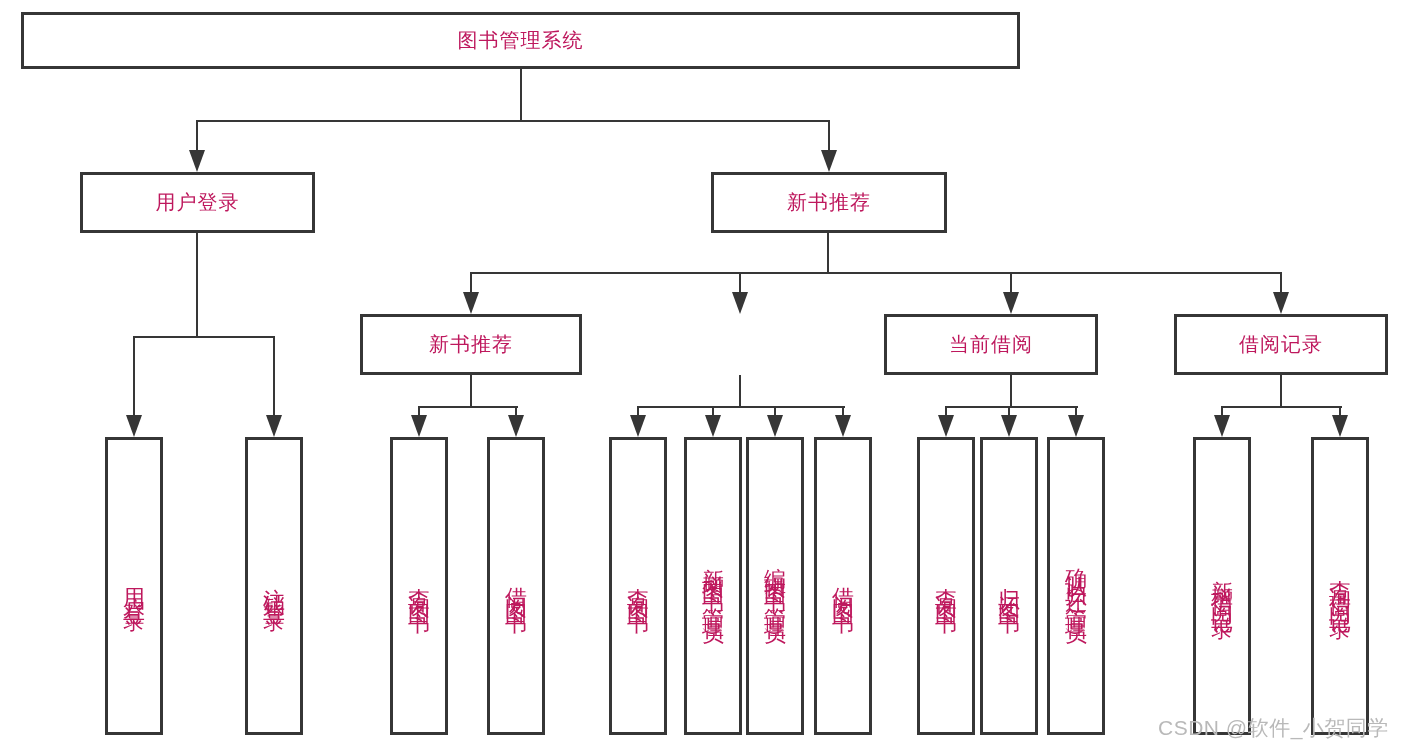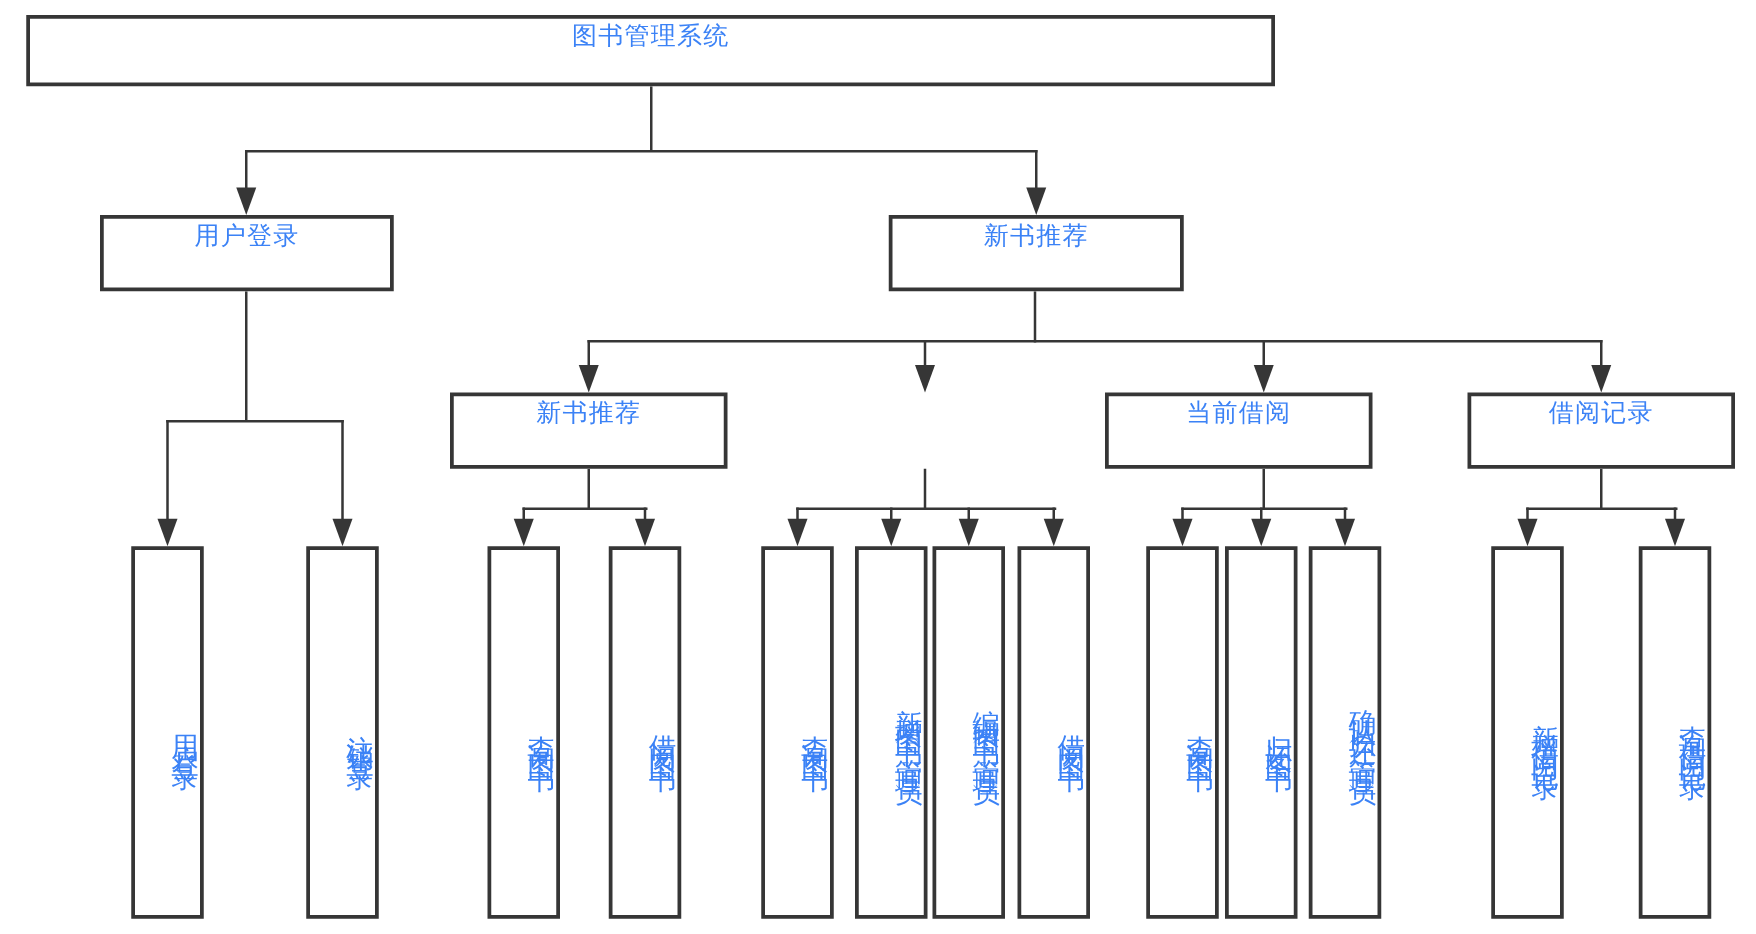--- a/index.html
+++ b/index.html
@@ -9,8 +9,8 @@
   }
   .node{
     position:absolute;box-sizing:border-box;border:3px solid #363636;background:#ffffff;
-    display:flex;justify-content:center;
-    font-size:20px;color:#3b82f6;letter-spacing:1px;z-index:2;
+    display:flex;align-items:center;justify-content:center;
+    font-size:20px;color:#be185d;letter-spacing:1px;z-index:2;
   }
   .vnode{
     writing-mode:vertical-rl;text-orientation:mixed;

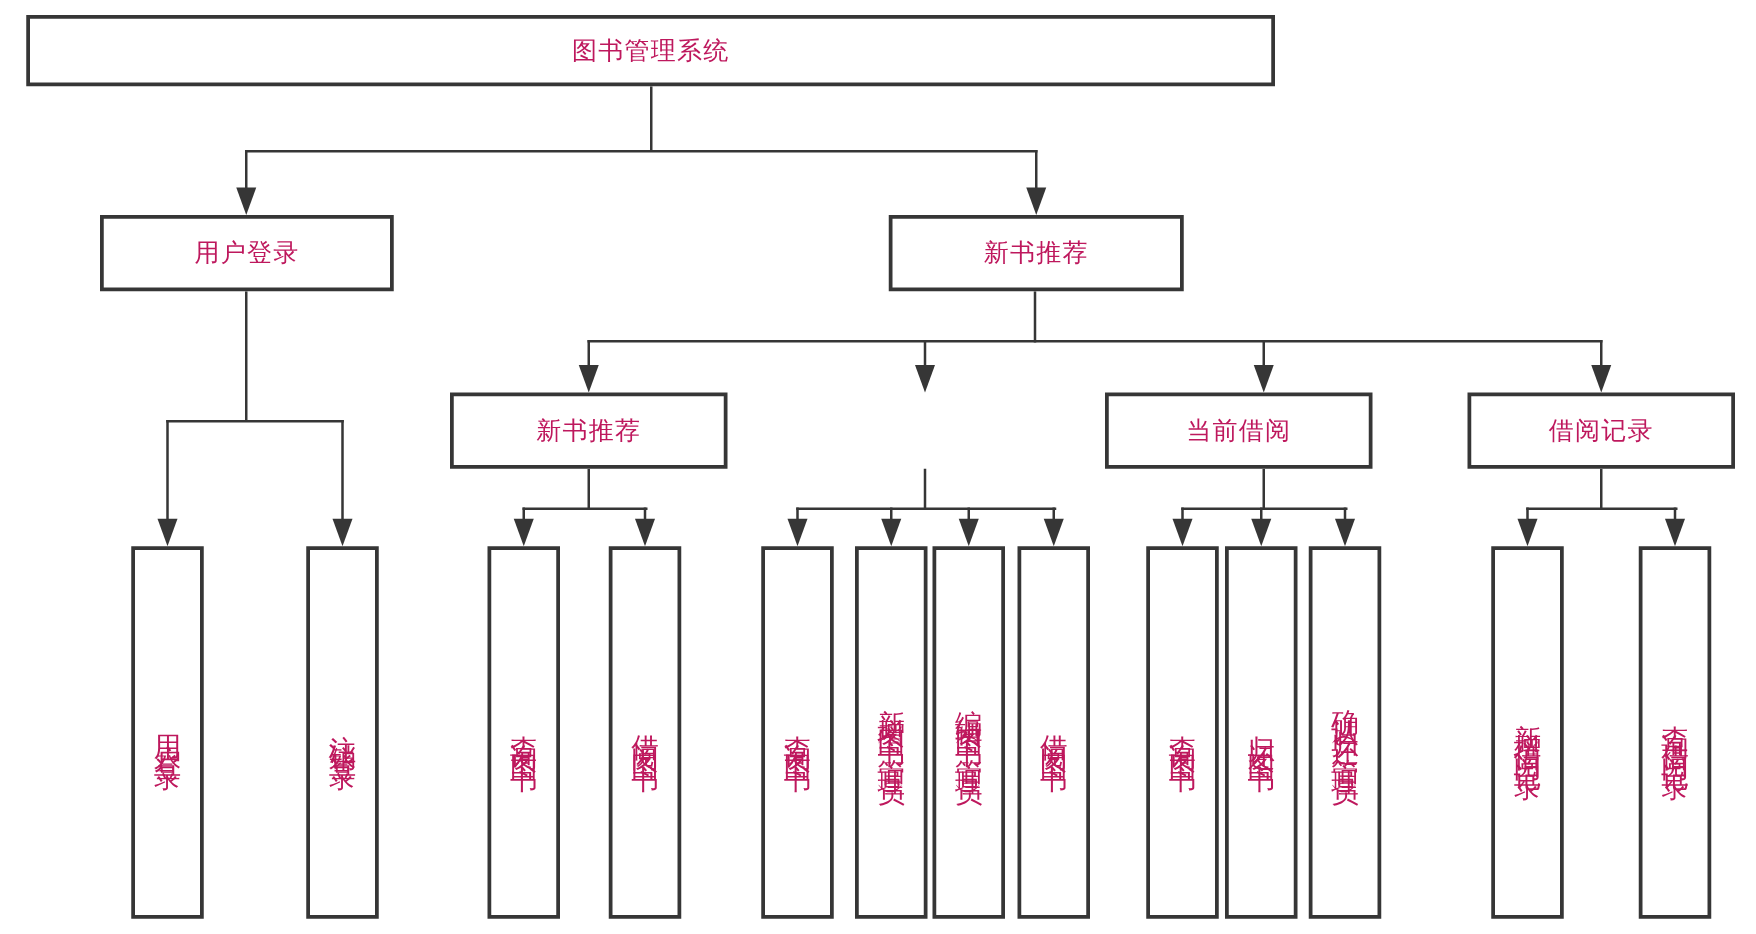--- a/index.html
+++ b/index.html
@@ -167,6 +167,7 @@
     <div class="arrow" style="left:1332px;top:415px;"></div>
   </div>
 
+  <div id="watermark">CSDN @软件_小贺同学</div>
 
 </div>
 

